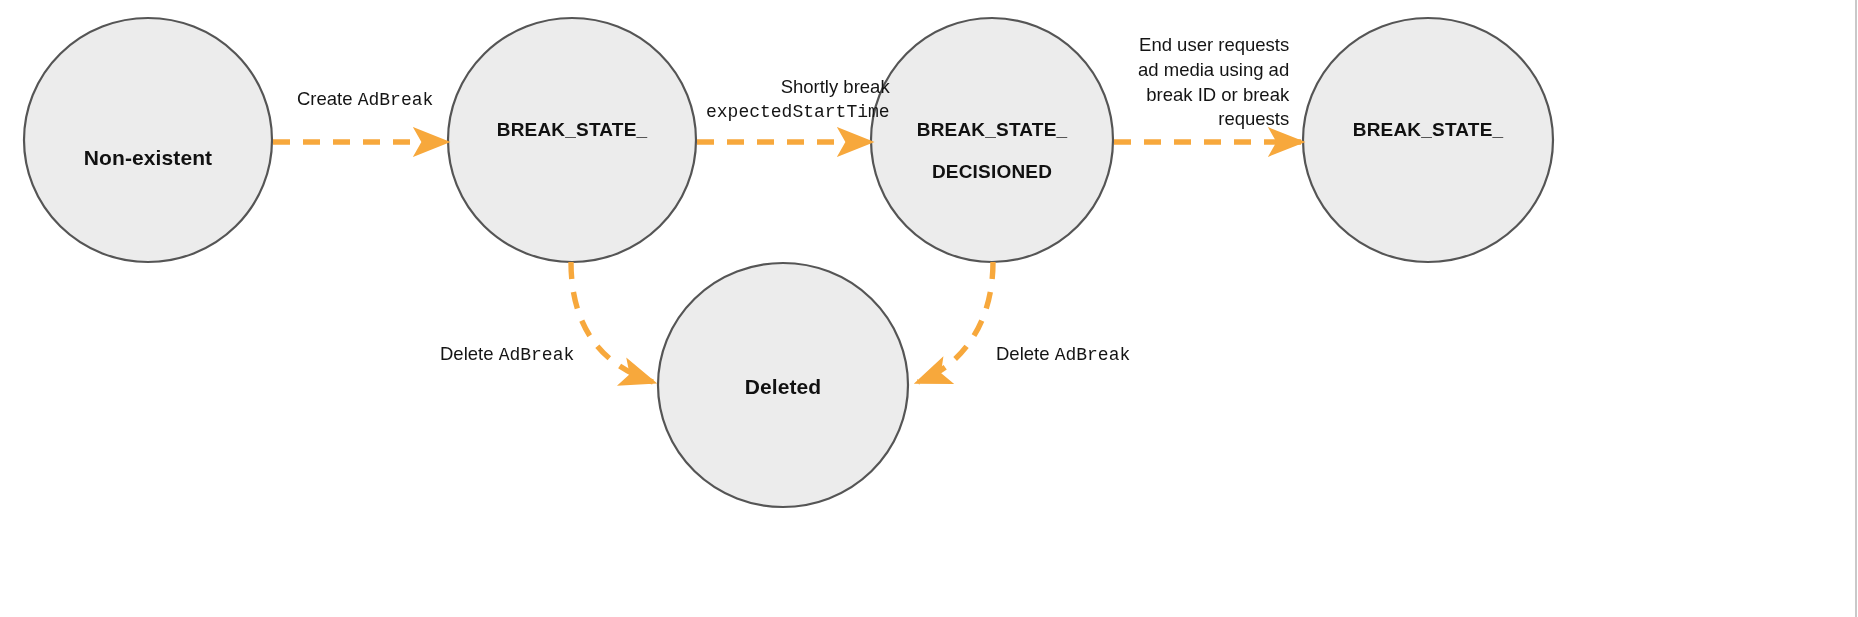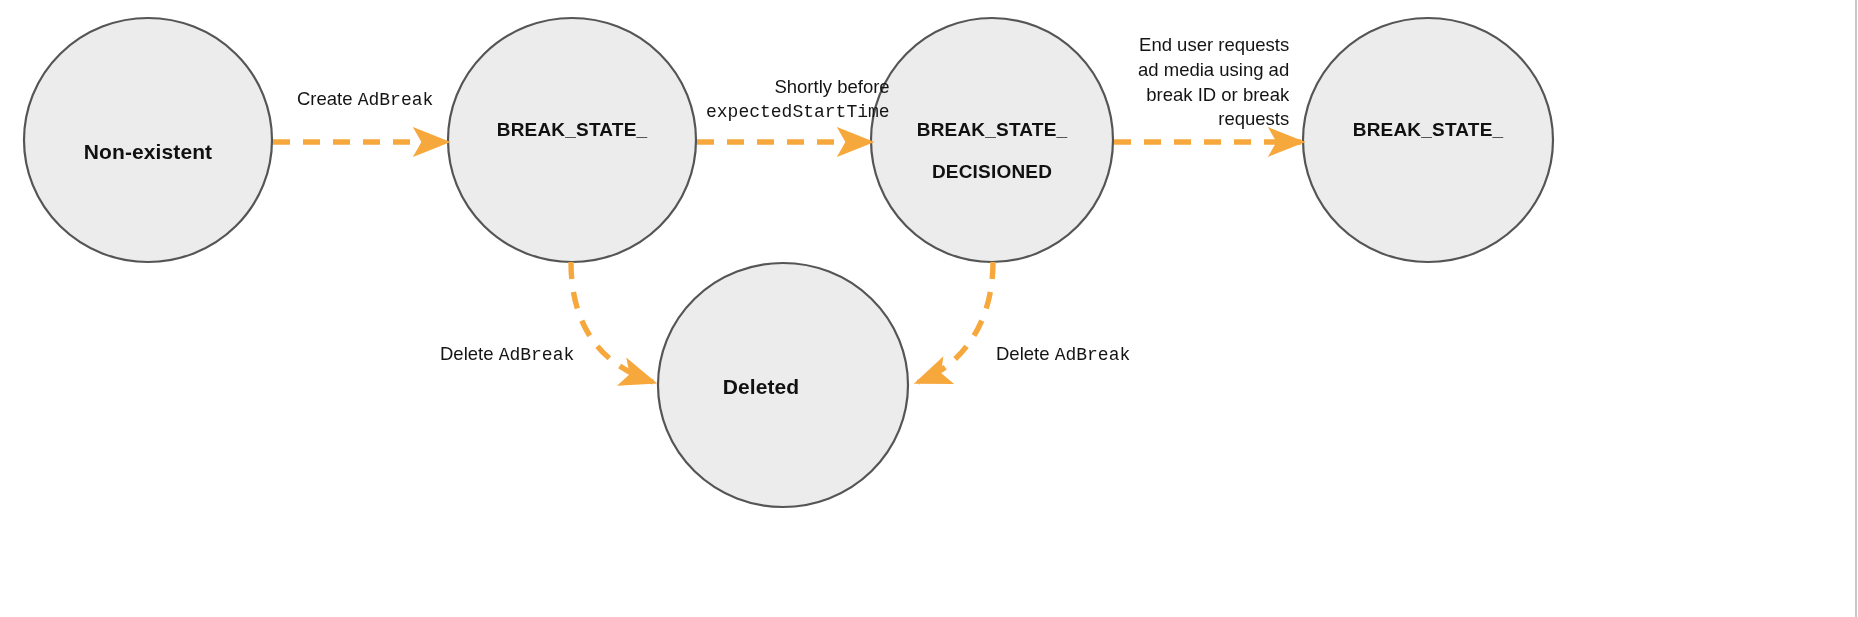--- a/index.html
+++ b/index.html
@@ -133,7 +133,7 @@
   </div>
 
   <div class="edge-label" style="left:706px; top:75px;">
-    <span class="ln sans">Shortly before</span>
+    <span class="ln sans">Shortly break</span>
     <span class="ln mono">expectedStartTime</span>
   </div>
 

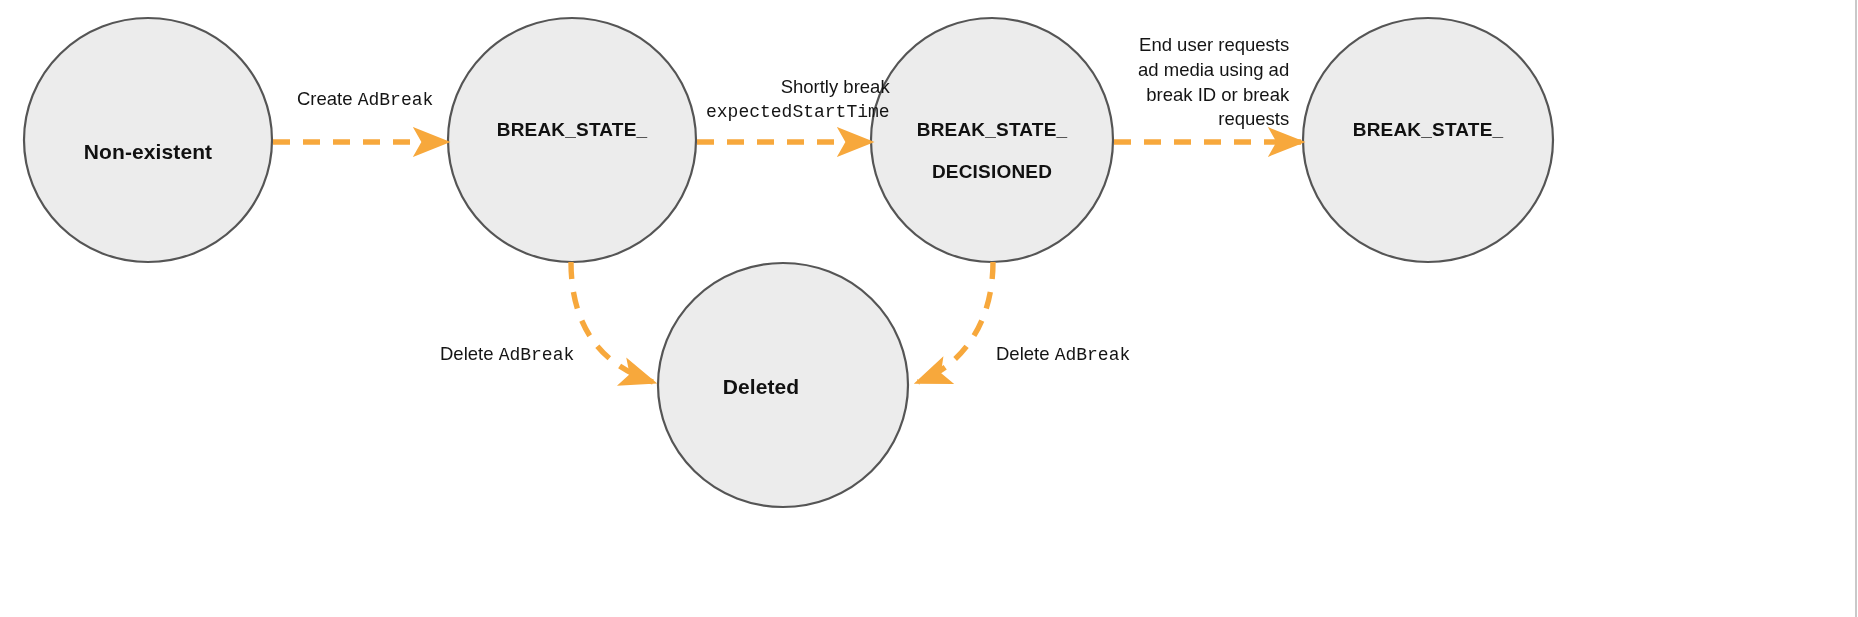--- a/index.html
+++ b/index.html
@@ -105,7 +105,7 @@
     <rect x="1855" y="0" width="2" height="617" fill="#c9c9c9"></rect>
   </svg>
 
-  <div class="node-label plain" style="left:24px; top:138px; width:248px;">
+  <div class="node-label plain" style="left:24px; top:144px; width:248px;">
     <span>Non-existent</span>
   </div>
 

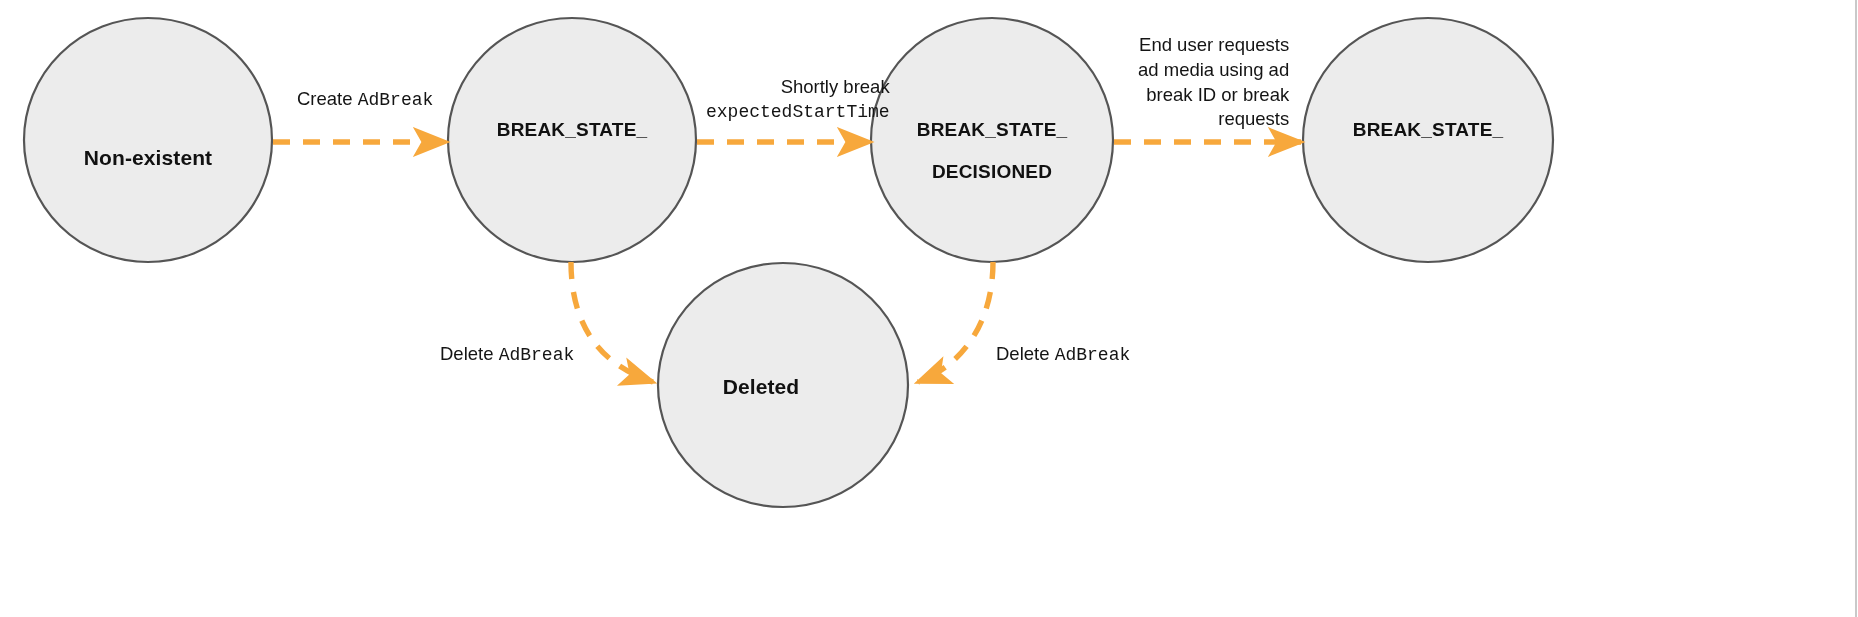--- a/index.html
+++ b/index.html
@@ -122,7 +122,7 @@
     <span class="ln" style="display:block;">BREAK_STATE_</span>
   </div>
 
-  <div class="node-label plain" style="left:636px; top:373px; width:250px;">
+  <div class="node-label plain" style="left:658px; top:373px; width:250px;">
     <span>Deleted</span>
   </div>
 

